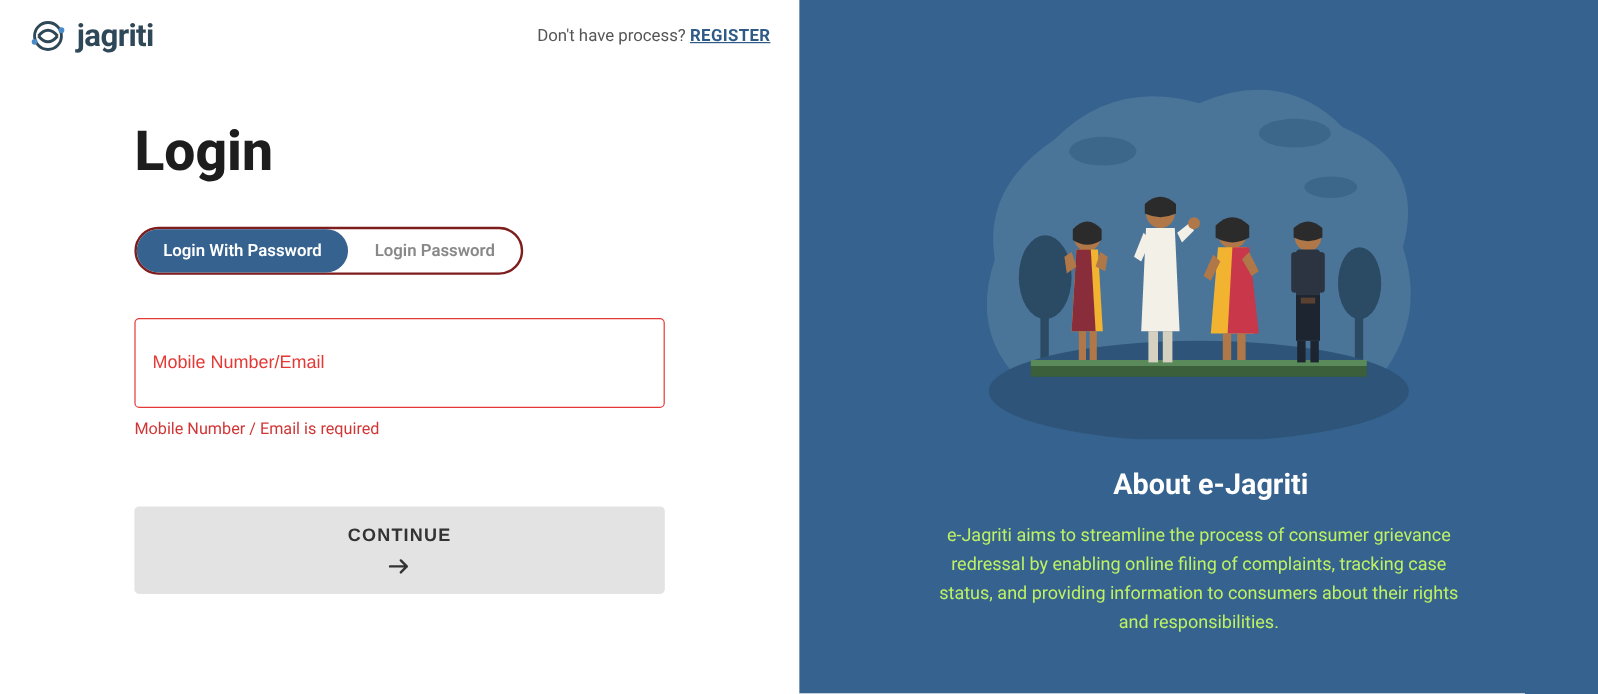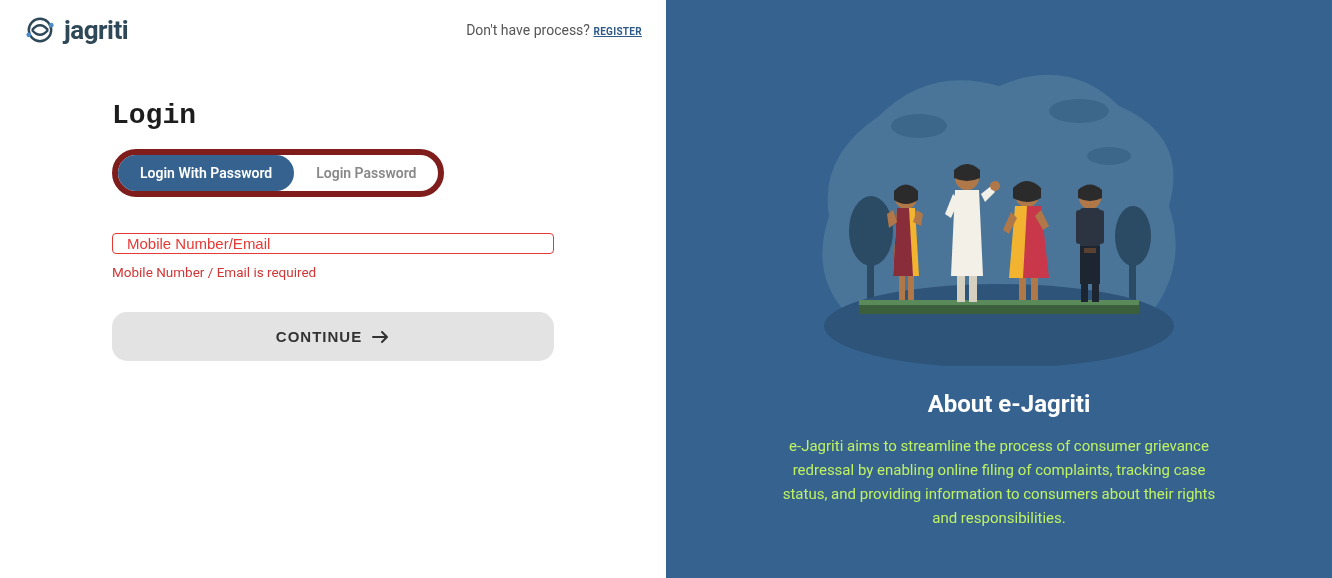--- a/index.html
+++ b/index.html
@@ -16,7 +16,7 @@
     .logo-wrap { display: flex; align-items: center; gap: 8px; }
     .logo-text { font-size: 26px; font-weight: 700; color: #2f4858; letter-spacing: -0.5px; }
     .register-wrap { color: #555; font-size: 14px; }
-    .register-link { color: #2e5a87; font-weight: 700; text-decoration: underline; letter-spacing: 0.3px; font-size: 10px; cursor: pointer; }
+    .register-link { color: #2e5a87; font-weight: 700; text-decoration: underline; letter-spacing: 0.3px; font-size: 14px; cursor: pointer; }
     .form-area { padding: 40px 112px 0; }
     .title { font-size: 28px; font-weight: 800; color: #1d1d1d; margin-bottom: 18px; font-family: Liberation Mono, monospace; }
     .subtitle { font-size: 15px; color: #555; line-height: 1.5; margin-bottom: 32px; max-width: 440px; }

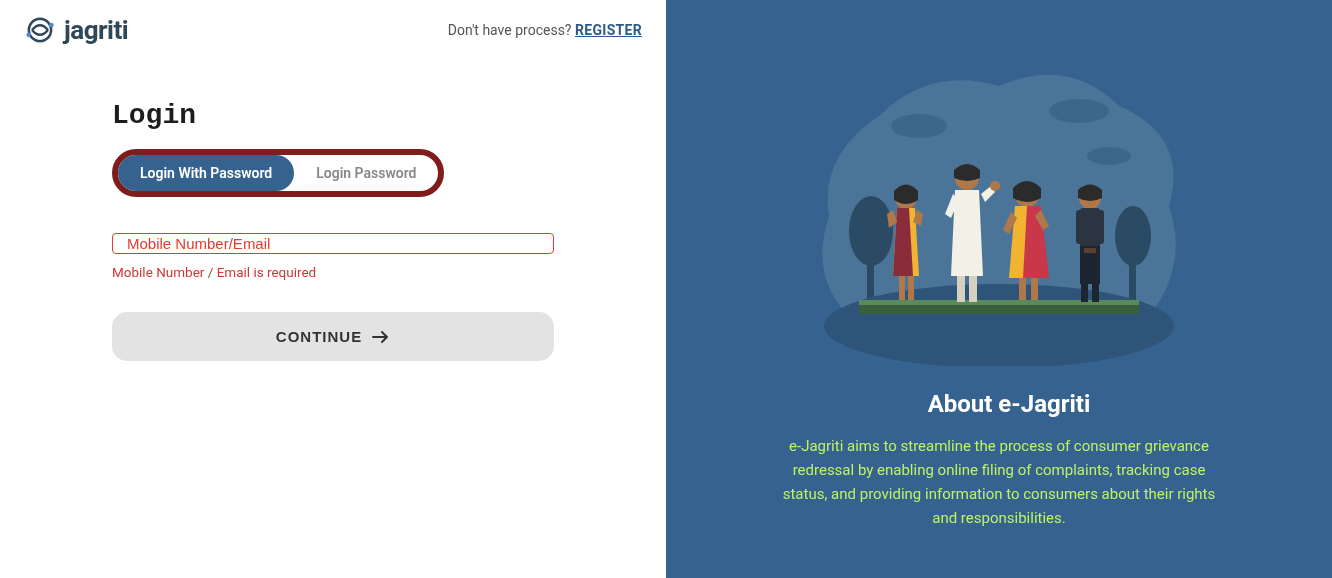--- a/index.html
+++ b/index.html
@@ -18,7 +18,7 @@
     .register-wrap { color: #555; font-size: 14px; }
     .register-link { color: #2e5a87; font-weight: 700; text-decoration: underline; letter-spacing: 0.3px; font-size: 14px; cursor: pointer; }
     .form-area { padding: 40px 112px 0; }
-    .title { font-size: 28px; font-weight: 800; color: #1d1d1d; margin-bottom: 18px; font-family: Liberation Mono, monospace; }
+    .title { font-size: 46px; font-weight: 800; color: #1d1d1d; margin-bottom: 35px; }
     .subtitle { font-size: 15px; color: #555; line-height: 1.5; margin-bottom: 32px; max-width: 440px; }
     .tabs { display: inline-flex; border: 6px solid #7f1d1d; border-radius: 999px; margin-bottom: 36px; }
     .tab { padding: 10px 22px; font-size: 14px; font-weight: 600; color: #888; border-radius: 999px; cursor: pointer; white-space: nowrap; }

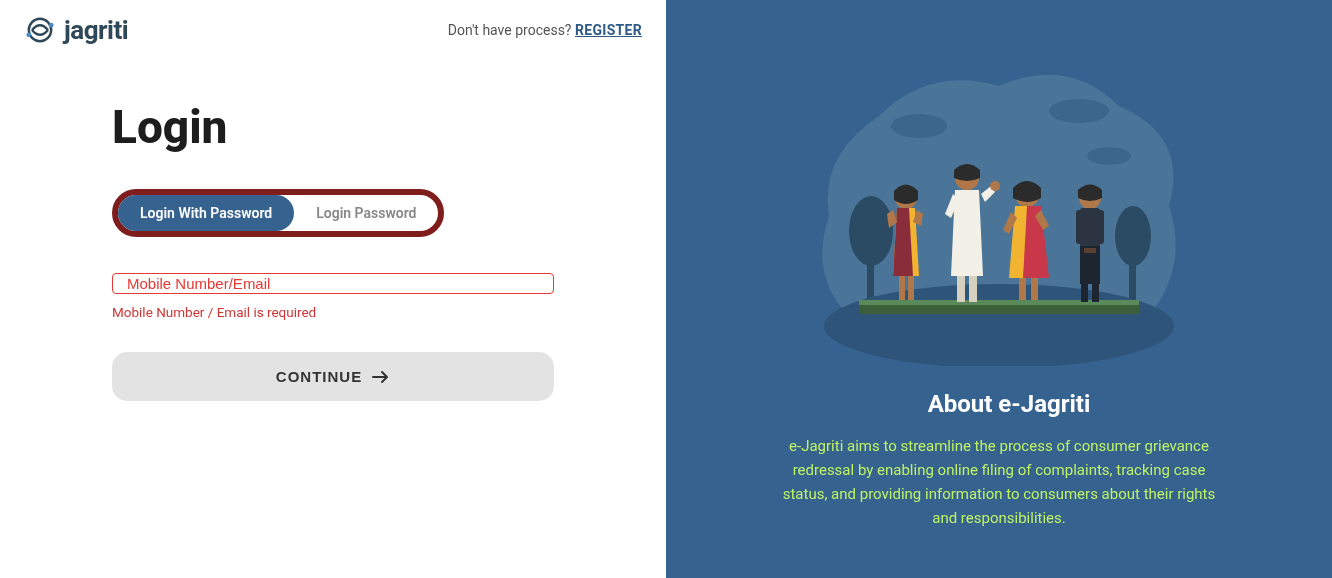--- a/index.html
+++ b/index.html
@@ -20,7 +20,7 @@
     .form-area { padding: 40px 112px 0; }
     .title { font-size: 46px; font-weight: 800; color: #1d1d1d; margin-bottom: 35px; }
     .subtitle { font-size: 15px; color: #555; line-height: 1.5; margin-bottom: 32px; max-width: 440px; }
-    .tabs { display: inline-flex; border: 6px solid #7f1d1d; border-radius: 999px; margin-bottom: 36px; }
+    .tabs { display: inline-flex; border: 2px solid #7f1d1d; border-radius: 999px; margin-bottom: 36px; }
     .tab { padding: 10px 22px; font-size: 14px; font-weight: 600; color: #888; border-radius: 999px; cursor: pointer; white-space: nowrap; }
     .tab.active { background: #35628e; color: #fff; }
     .input-field { width: 100%; padding: 1px 14px; font-size: 15px; border: 1px solid #e53935; border-radius: 4px; outline: none; margin-bottom: 10px; color: #0369a1; }

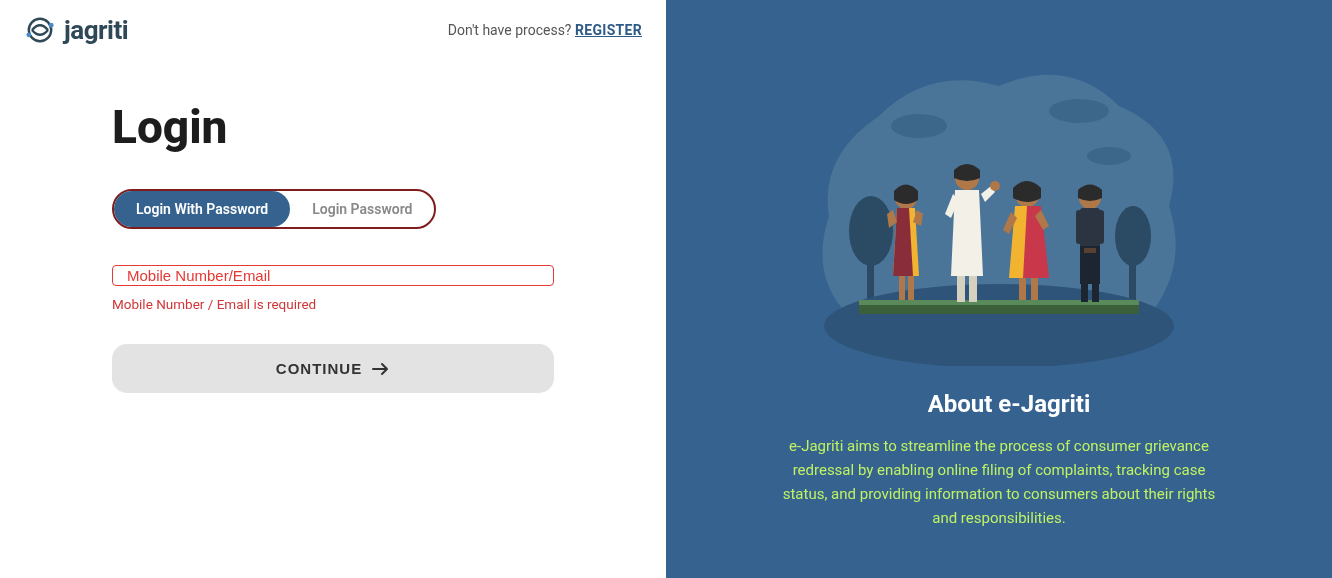--- a/index.html
+++ b/index.html
@@ -23,7 +23,7 @@
     .tabs { display: inline-flex; border: 2px solid #7f1d1d; border-radius: 999px; margin-bottom: 36px; }
     .tab { padding: 10px 22px; font-size: 14px; font-weight: 600; color: #888; border-radius: 999px; cursor: pointer; white-space: nowrap; }
     .tab.active { background: #35628e; color: #fff; }
-    .input-field { width: 100%; padding: 1px 14px; font-size: 15px; border: 1px solid #e53935; border-radius: 4px; outline: none; margin-bottom: 10px; color: #0369a1; }
+    .input-field { width: 100%; padding: 28px 14px; font-size: 15px; border: 1px solid #e53935; border-radius: 4px; outline: none; margin-bottom: 10px; color: #0369a1; }
     .input-field::placeholder { color: #e53935; }
     .error-msg { color: #d13636; font-size: 13.5px; margin-bottom: 32px; }
     .continue-btn { width: 100%; padding: 16px; background: #e3e3e3; border: none; border-radius: 15px; font-size: 15px; font-weight: 700; color: #333; letter-spacing: 1px; cursor: pointer; display: flex; align-items: center; justify-content: center; gap: 10px; }

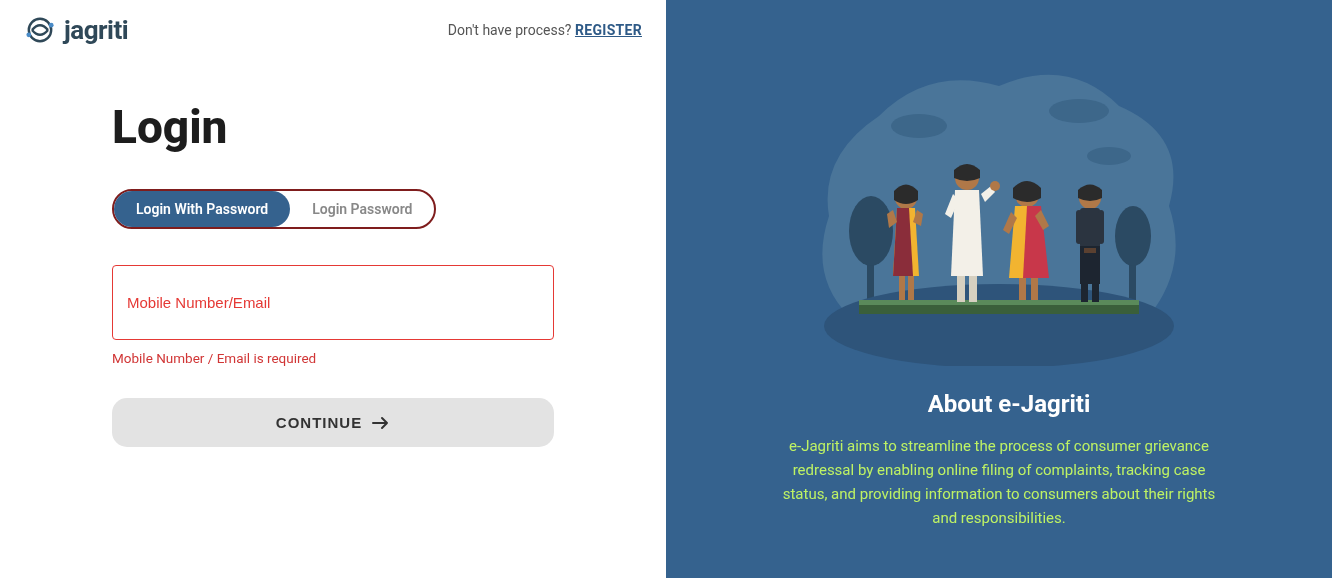--- a/index.html
+++ b/index.html
@@ -25,7 +25,7 @@
     .tab.active { background: #35628e; color: #fff; }
     .input-field { width: 100%; padding: 28px 14px; font-size: 15px; border: 1px solid #e53935; border-radius: 4px; outline: none; margin-bottom: 10px; color: #0369a1; }
     .input-field::placeholder { color: #e53935; }
-    .error-msg { color: #d13636; font-size: 13.5px; margin-bottom: 32px; }
+    .error-msg { color: #d13636; font-size: 13.5px; margin-bottom: 56px; }
     .continue-btn { width: 100%; padding: 16px; background: #e3e3e3; border: none; border-radius: 15px; font-size: 15px; font-weight: 700; color: #333; letter-spacing: 1px; cursor: pointer; display: flex; align-items: center; justify-content: center; gap: 10px; }
     .illustration { width: 420px; height: 330px; position: relative; margin-top: 16px; }
     .about-title { color: #fff; font-size: 24px; font-weight: 700; margin-top: 24px; margin-bottom: 16px; margin-left: 20px; }

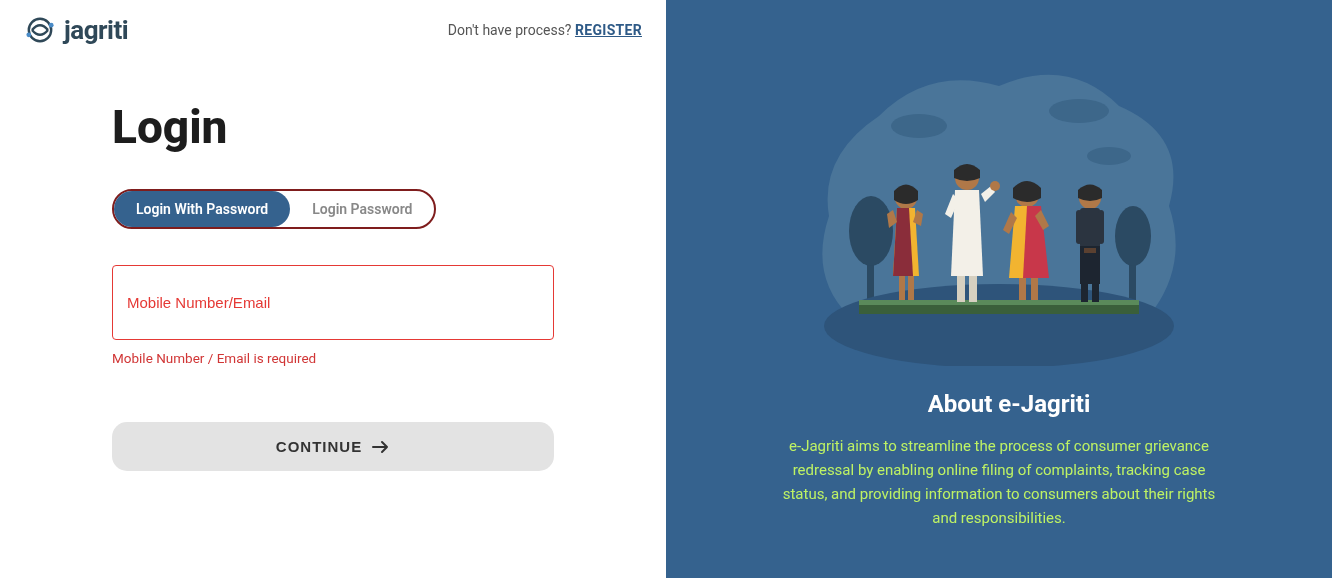--- a/index.html
+++ b/index.html
@@ -26,7 +26,7 @@
     .input-field { width: 100%; padding: 28px 14px; font-size: 15px; border: 1px solid #e53935; border-radius: 4px; outline: none; margin-bottom: 10px; color: #0369a1; }
     .input-field::placeholder { color: #e53935; }
     .error-msg { color: #d13636; font-size: 13.5px; margin-bottom: 56px; }
-    .continue-btn { width: 100%; padding: 16px; background: #e3e3e3; border: none; border-radius: 15px; font-size: 15px; font-weight: 700; color: #333; letter-spacing: 1px; cursor: pointer; display: flex; align-items: center; justify-content: center; gap: 10px; }
+    .continue-btn { width: 100%; padding: 16px; background: #e3e3e3; border: none; border-radius: 4px; font-size: 15px; font-weight: 700; color: #333; letter-spacing: 1px; cursor: pointer; display: flex; align-items: center; justify-content: center; gap: 10px; flex-direction: column; }
     .illustration { width: 420px; height: 330px; position: relative; margin-top: 16px; }
     .about-title { color: #fff; font-size: 24px; font-weight: 700; margin-top: 24px; margin-bottom: 16px; margin-left: 20px; }
     .about-text { color: #bef264; font-size: 15px; line-height: 1.6; text-align: center; max-width: 440px; }

